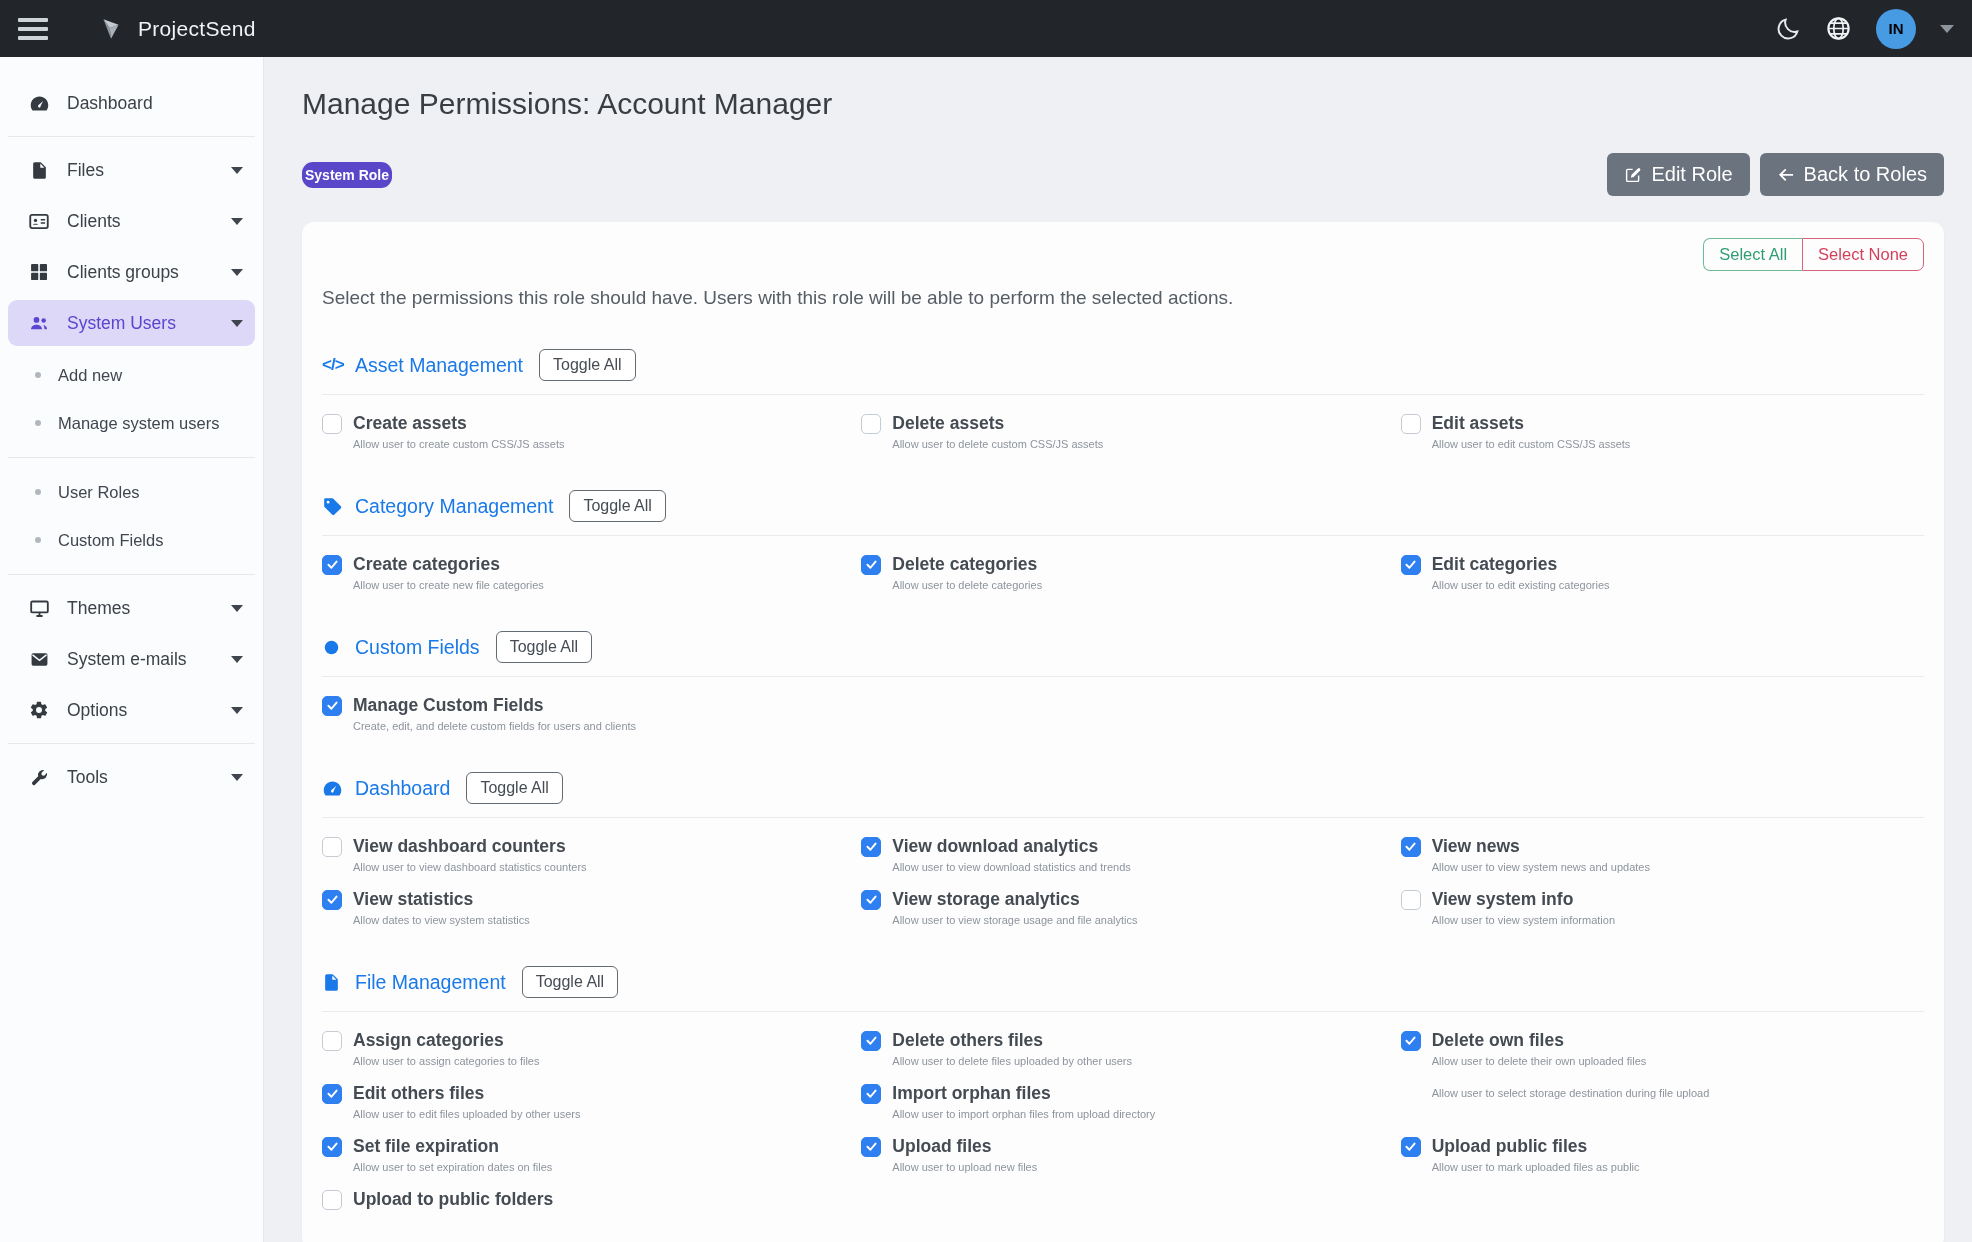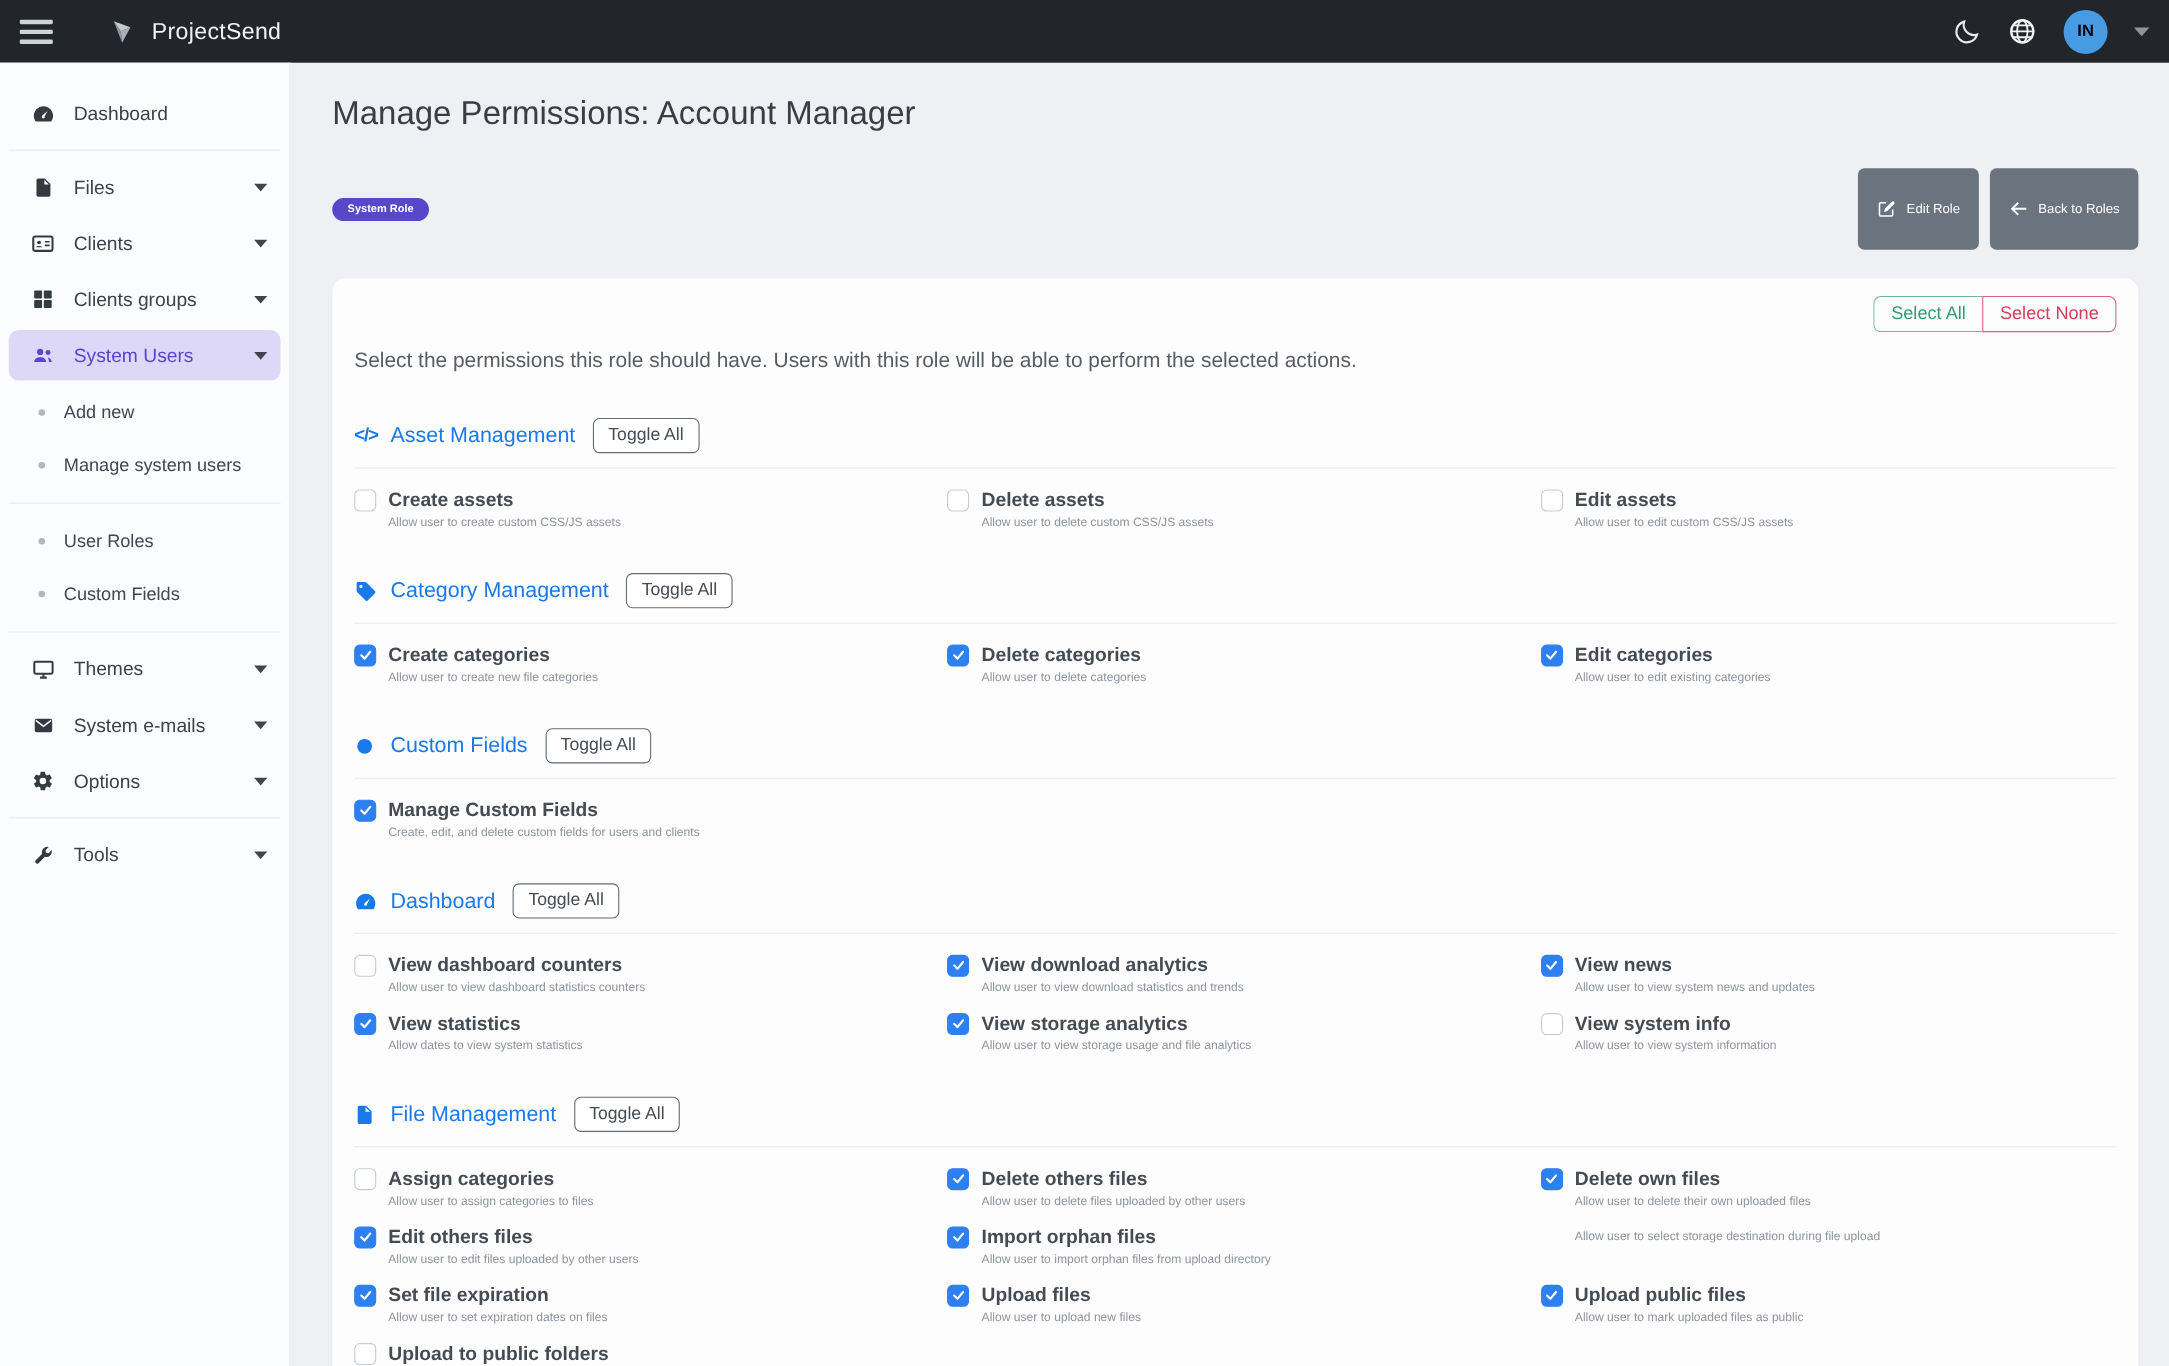--- a/index.html
+++ b/index.html
@@ -44,7 +44,7 @@
   .content { flex:1; padding:24px 28px 0 38px; overflow:hidden; }
   .page-title { font-size:30px; font-weight:500; color:#383e44; margin:6px 0 0; }
   .head-row { display:flex; align-items:center; margin-top:32px; }
-  .badge { background:#5a46c8; color:#fff; font-size:10px; font-weight:700; padding:5px 14px; border-radius:11px; }
+  .badge { background:#5a46c8; color:#fff; font-size:14px; font-weight:700; padding:5px 3px; border-radius:11px; }
   .head-buttons { margin-left:auto; display:flex; gap:10px; }
   .gray-btn { background:#6a737e; color:#fff; border:none; border-radius:6px; padding:28px 17px;
               font-size:12px; display:flex; align-items:center; gap:9px; cursor:pointer; }

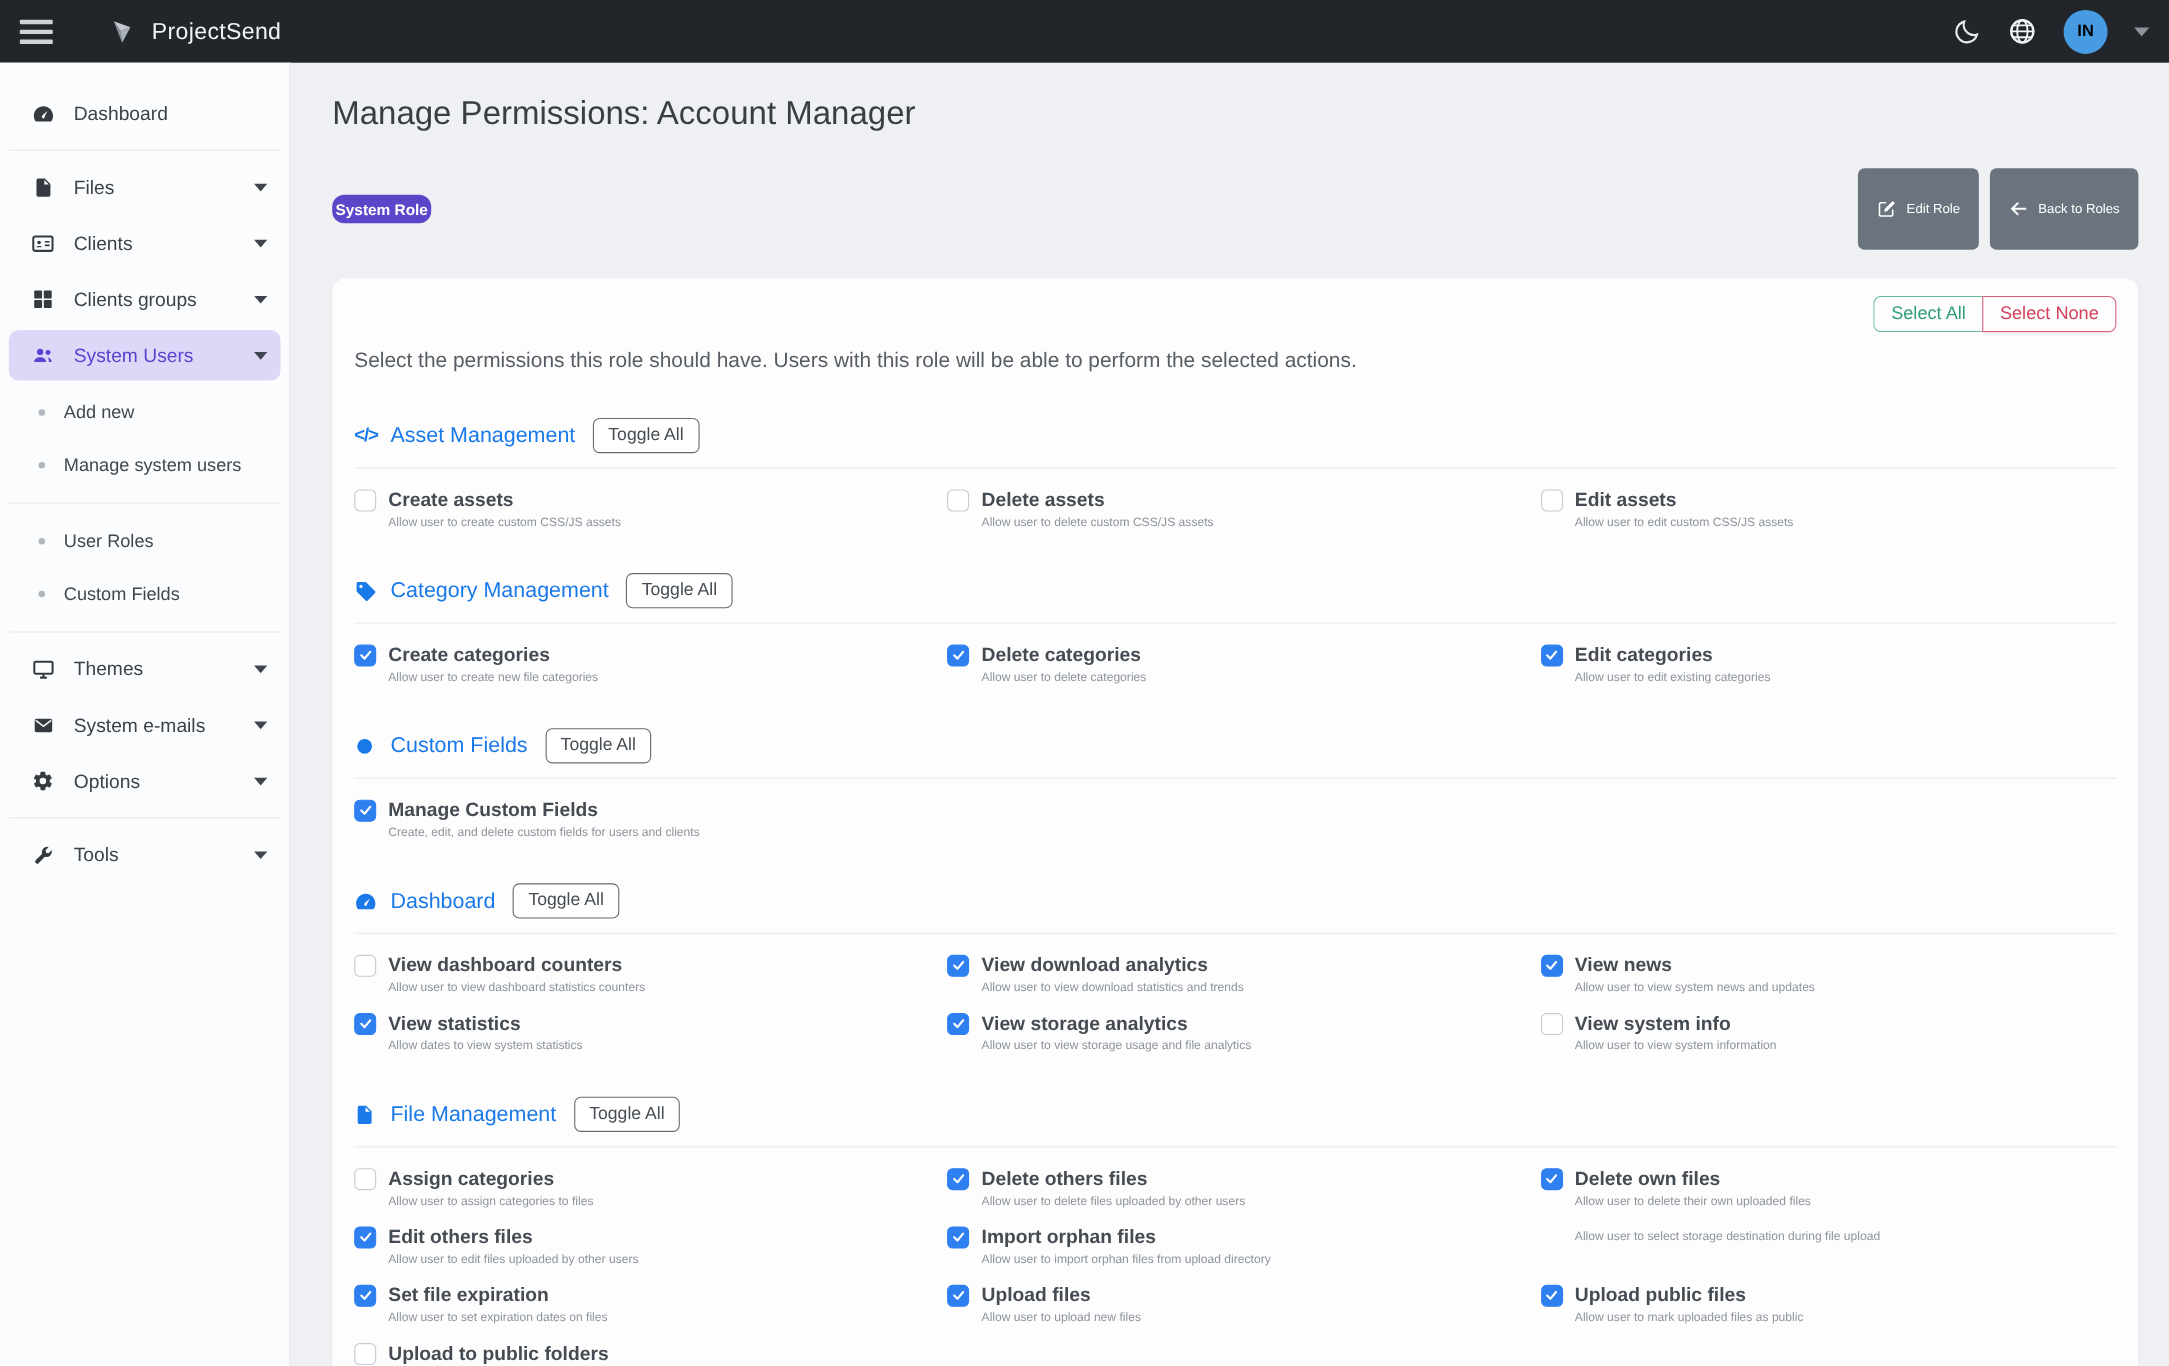--- a/index.html
+++ b/index.html
@@ -46,8 +46,8 @@
   .head-row { display:flex; align-items:center; margin-top:32px; }
   .badge { background:#5a46c8; color:#fff; font-size:14px; font-weight:700; padding:5px 3px; border-radius:11px; }
   .head-buttons { margin-left:auto; display:flex; gap:10px; }
-  .gray-btn { background:#6a737e; color:#fff; border:none; border-radius:6px; padding:28px 17px;
-              font-size:12px; display:flex; align-items:center; gap:9px; cursor:pointer; }
+  .gray-btn { background:#6a737e; color:#fff; border:none; border-radius:6px; padding:10px 17px;
+              font-size:20px; display:flex; align-items:center; gap:9px; cursor:pointer; }
 
   
   .card { margin-top:26px; background:#fdfdfe; border-radius:12px; padding:16px 20px 40px;

